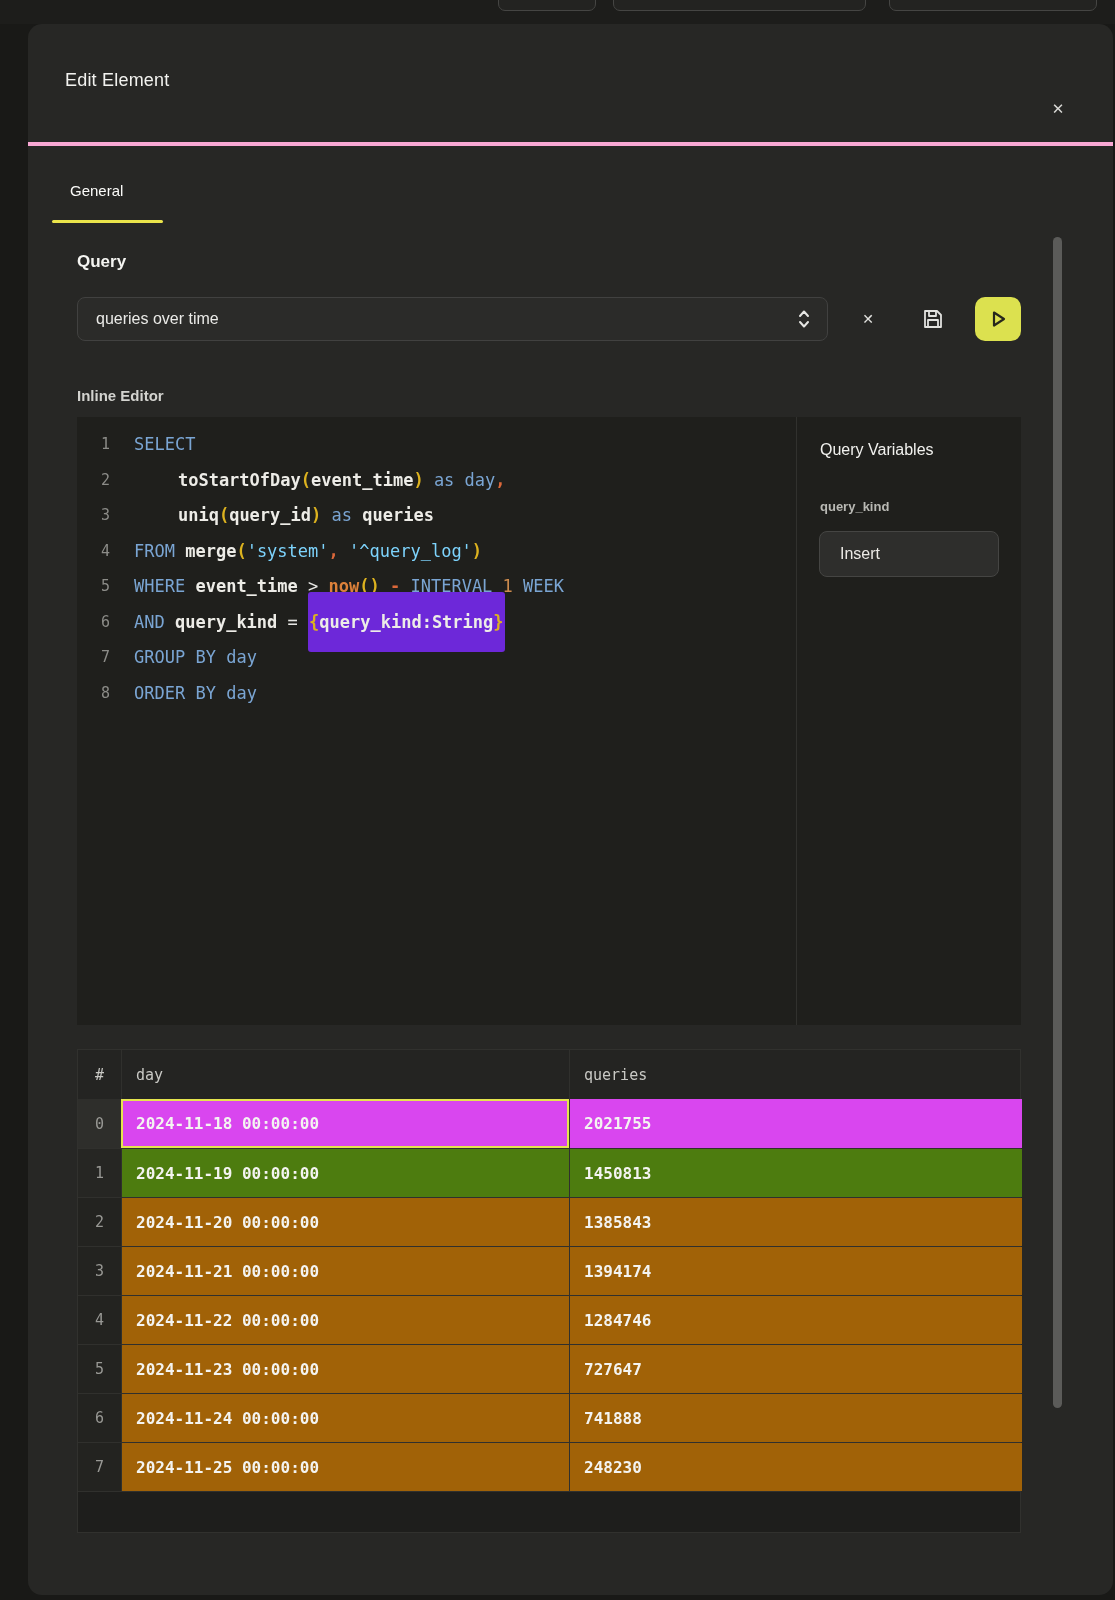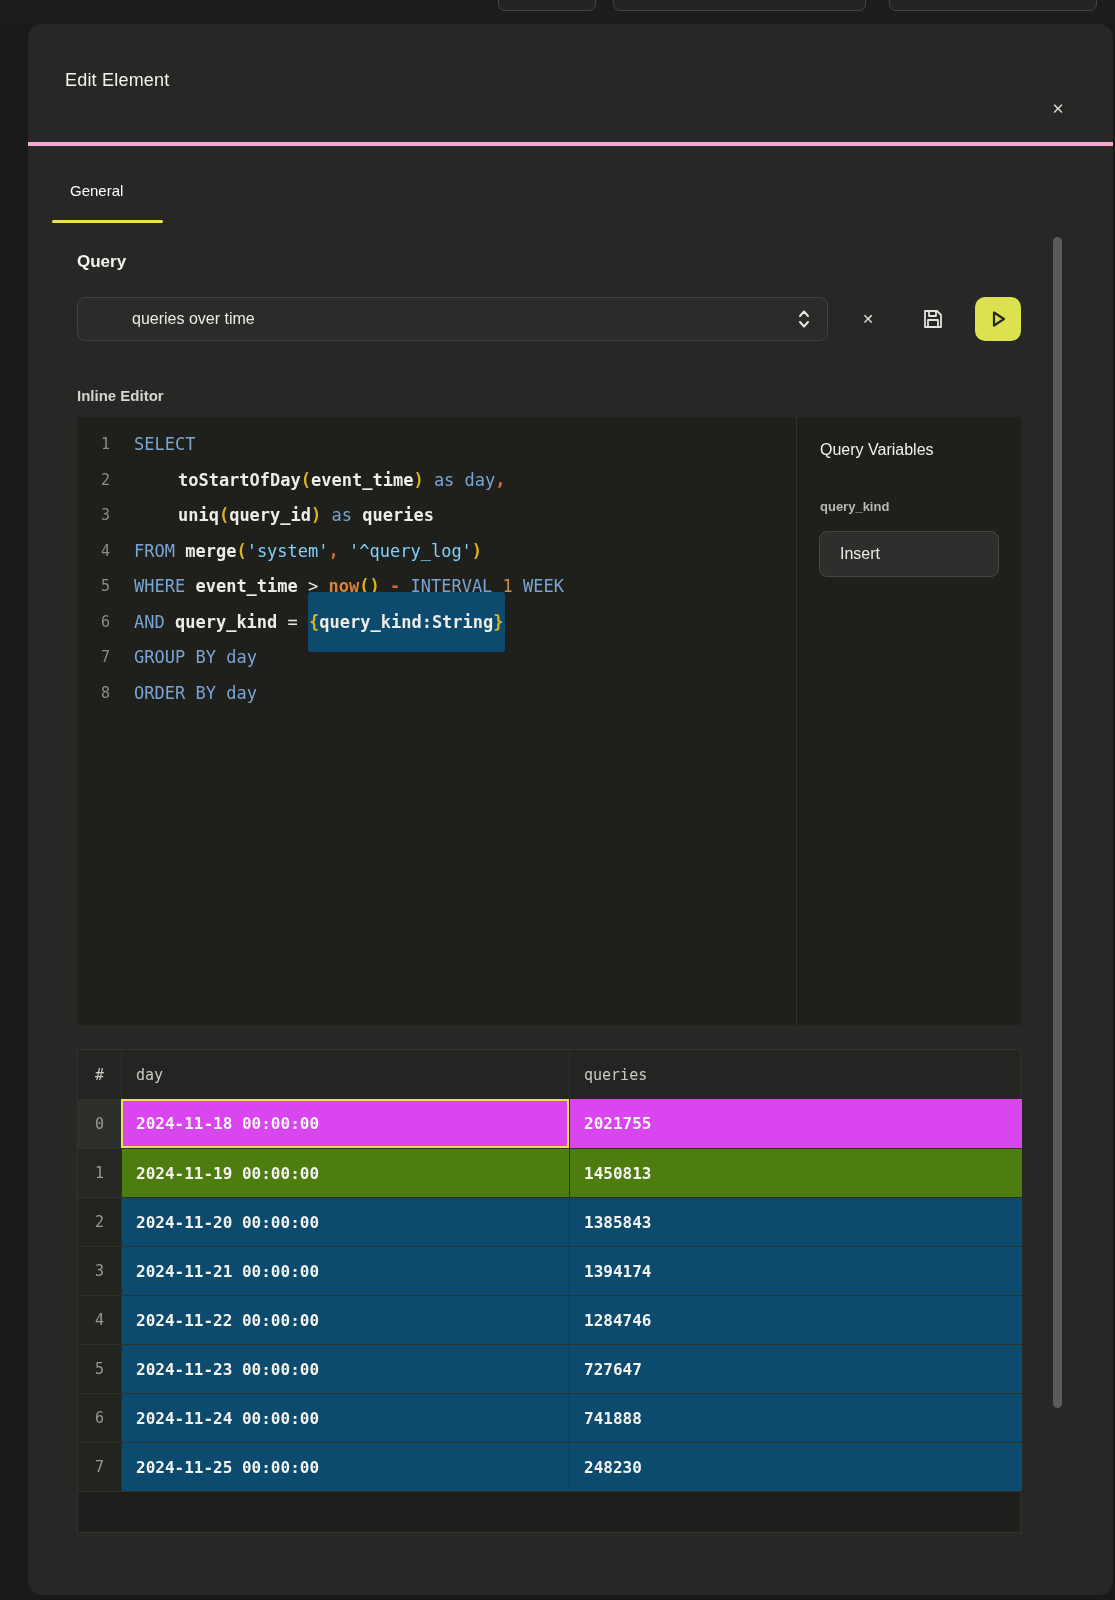--- a/index.html
+++ b/index.html
@@ -37,7 +37,7 @@
                   background:#2b2b29; border:1px solid #414140; border-radius:8px;
                   display:flex; align-items:center; padding:0 16px 0 18px;
                   cursor:pointer; }
-  .query-select .value { flex:1; font-size:16px; color:#eaeae7;margin-left:36px; }
+  .query-select .value { flex:1; font-size:16px; color:#eaeae7; }
   .chev { width:14px; height:22px; }
   .icon-btn { position:absolute; width:34px; height:34px; top:278px; display:flex;
               align-items:center; justify-content:center; color:#e2e2df;

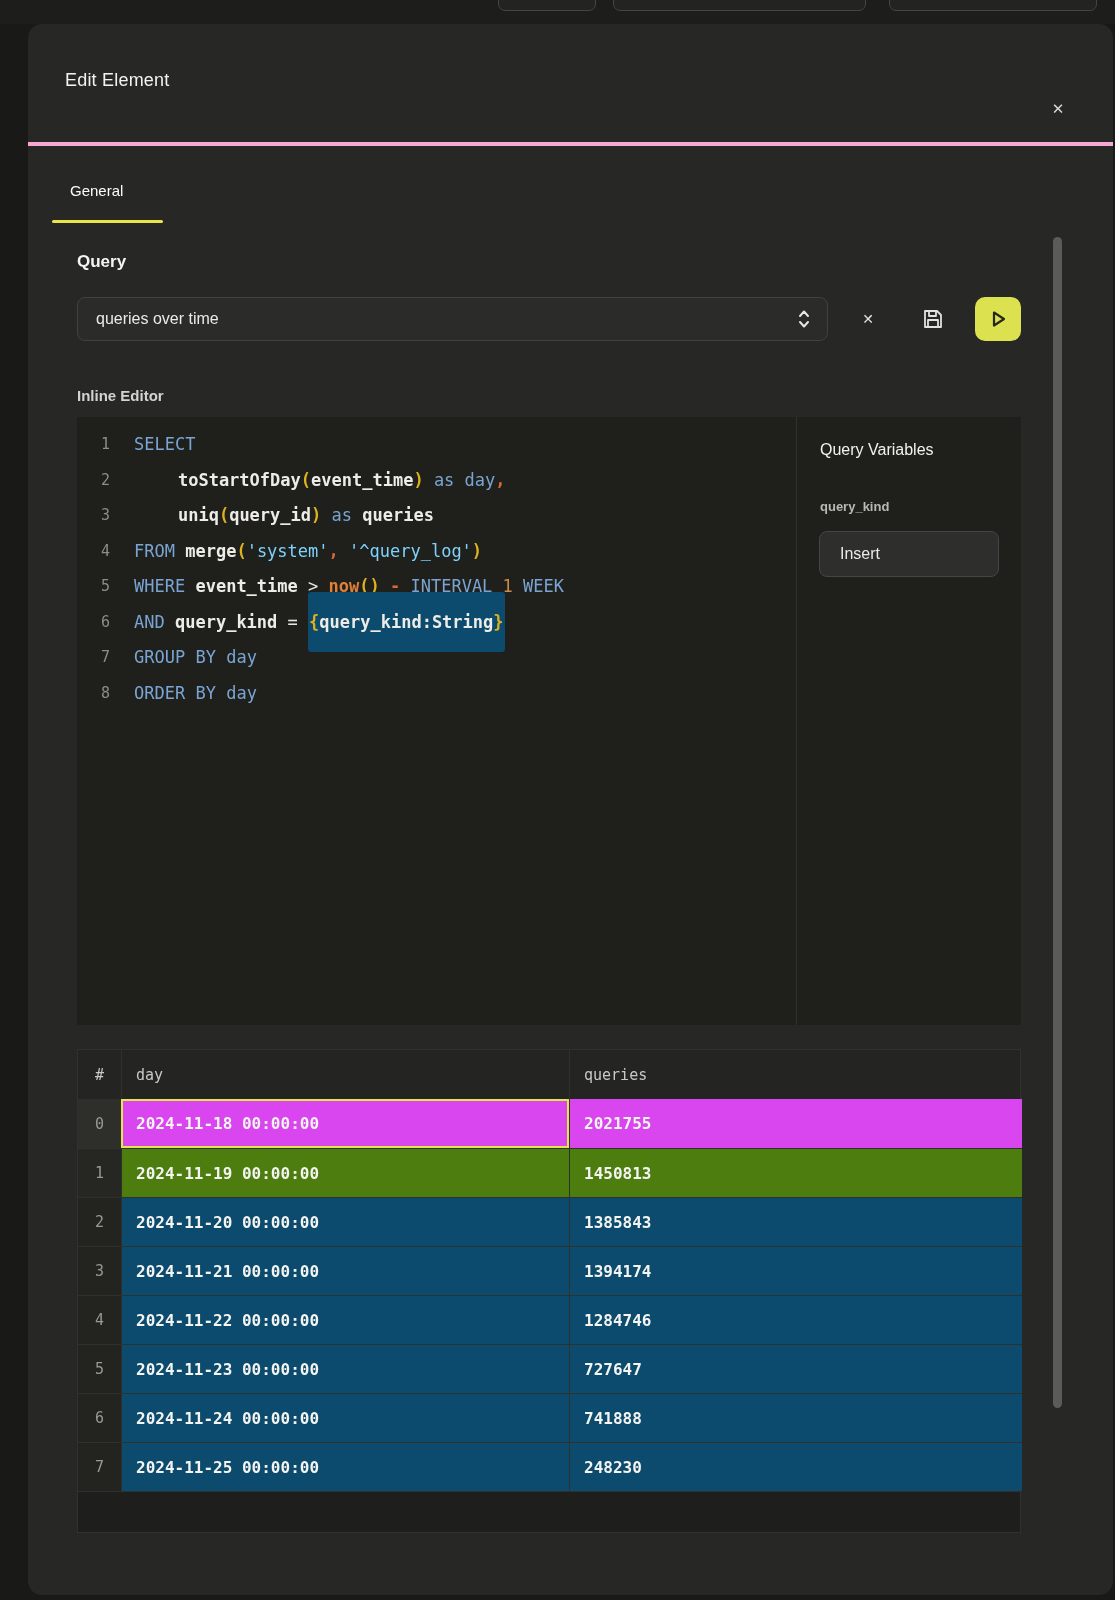--- a/index.html
+++ b/index.html
@@ -70,7 +70,7 @@
   .tok-orange{ color:#dd813a; font-weight:bold; }
   .tok-punct { color:#dc683a; font-weight:bold; }
   .tok-plain { color:#e7e7e4; }
-  .hl { background:#0c4a6e; border-radius:3px; padding:20px 1px; }
+  .hl { background:#6d28d9; border-radius:3px; padding:20px 1px; }
 
   .editor-divider { position:absolute; left:719px; top:0; width:1px; height:608px;
                     background:#31312e; }

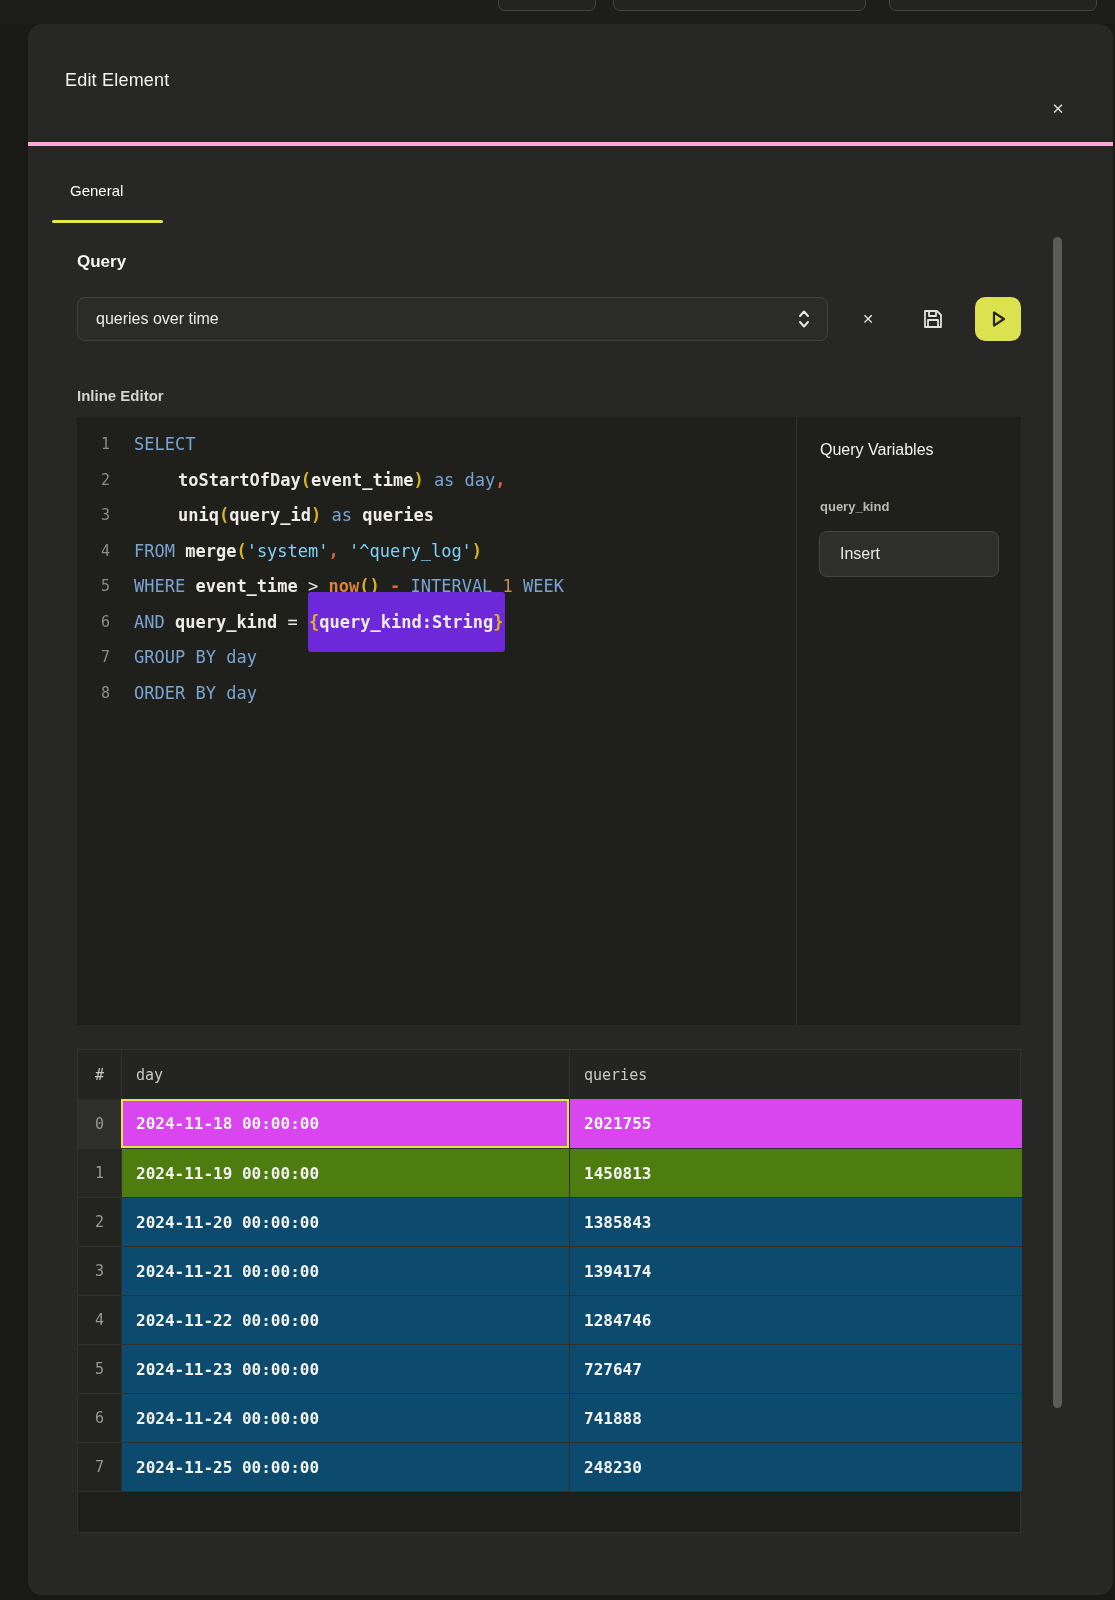--- a/index.html
+++ b/index.html
@@ -95,7 +95,7 @@
             border-left:1px solid #30302d; overflow:hidden; }
   .t-cell:first-child { border-left:none; justify-content:center; padding-left:0; }
   .c-idx { background:#232320; color:#989894; font-size:15px; }
-  .c-val { background:#0c4a6e; color:#f4f4f1; font-size:16px; font-weight:bold; }
+  .c-val { background:#a16207; color:#f4f4f1; font-size:16px; font-weight:bold; }
   .t-row.r1 .c-idx { background:#262623; }
   .t-row.r1 .c-val { background:#4d7c0f; }
   .t-row.sel .c-idx { background:#2e2e2b; }

